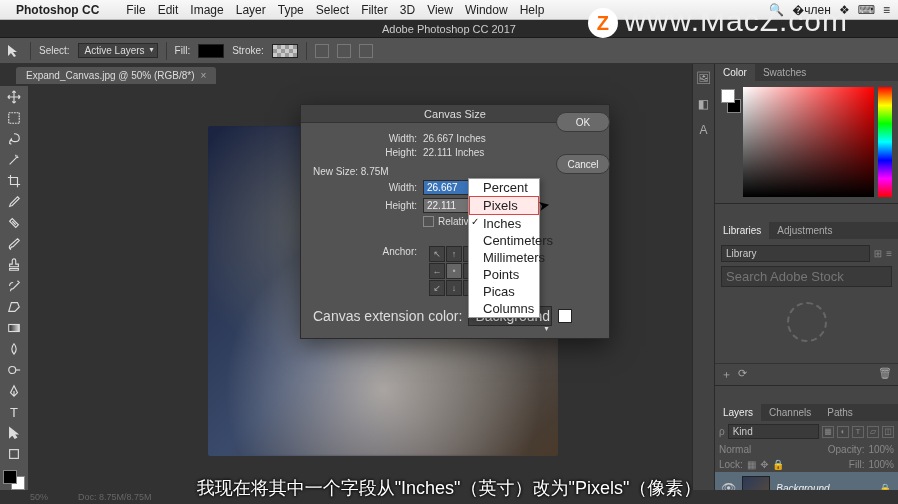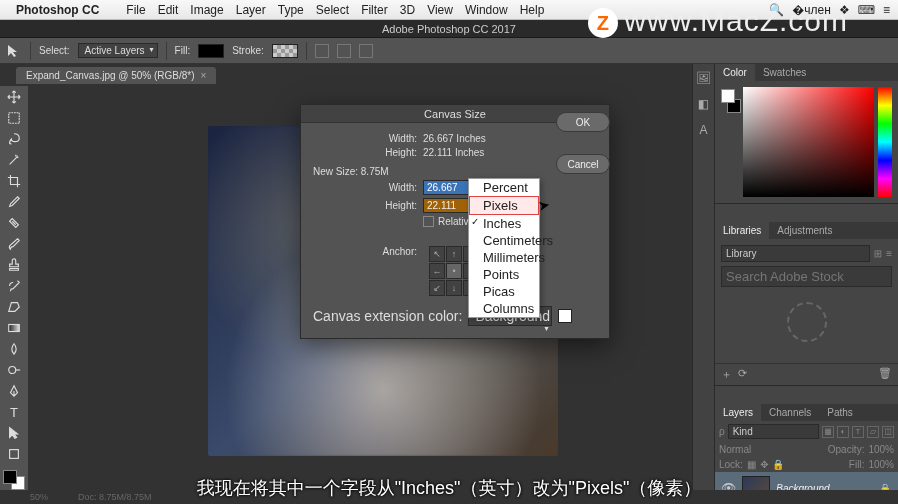--- a/index.html
+++ b/index.html
@@ -89,7 +89,7 @@
 .field-row .lbl { width: 110px; text-align: right; padding-right: 6px; }
 .field-row .val { color: #ddd; }
 .section-lbl { font-size: 10px; margin: 4px 0 3px; }
-.field-row input[type=text] { width: 48px; background: #a16207; border: 1px solid #2a2a2a; color: #eee; font-size: 10px; padding: 1px 3px; }
+.field-row input[type=text] { width: 48px; background: #737373; border: 1px solid #2a2a2a; color: #eee; font-size: 10px; padding: 1px 3px; }
 .field-row input.hl { background: #3a73b8; color: #fff; }
 .field-row .unit { margin-left: 4px; background: #424242; border: 1px solid #2a2a2a; padding: 1px 12px 1px 4px; font-size: 10px; position: relative; width: 56px; }
 .field-row .unit::after { content: "▾"; position: absolute; right: 3px; font-size: 8px; }

